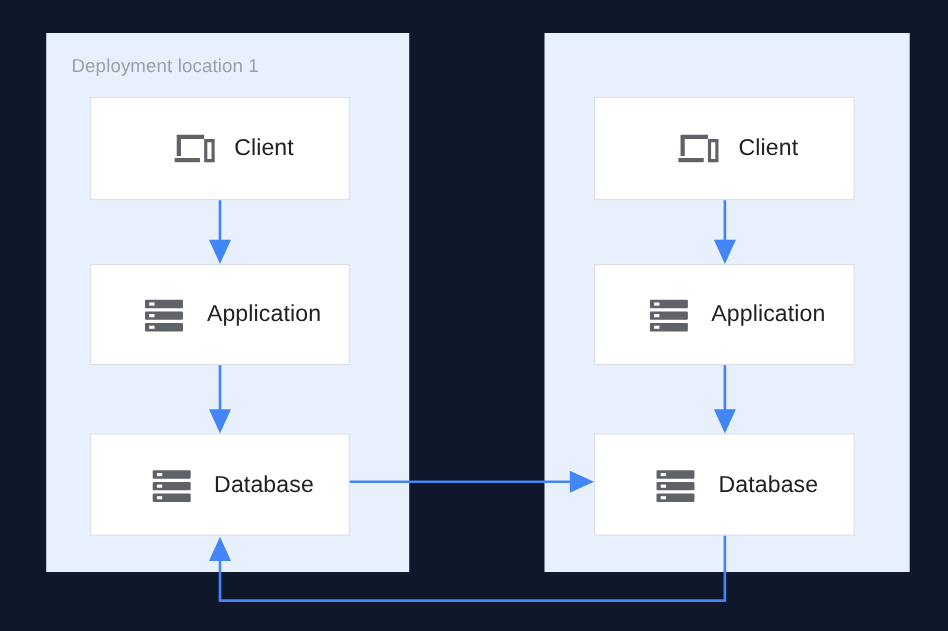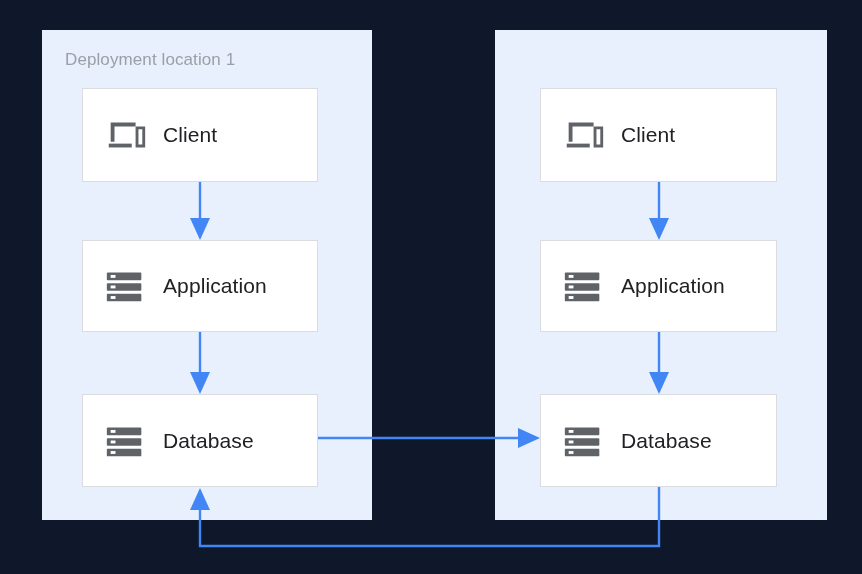--- a/index.html
+++ b/index.html
@@ -45,7 +45,7 @@
     display: flex;
     flex-direction: row;
     align-items: center;
-    justify-content: flex-start;
+    justify-content: center;
   }
   .node-icon {
     width: 46px;

